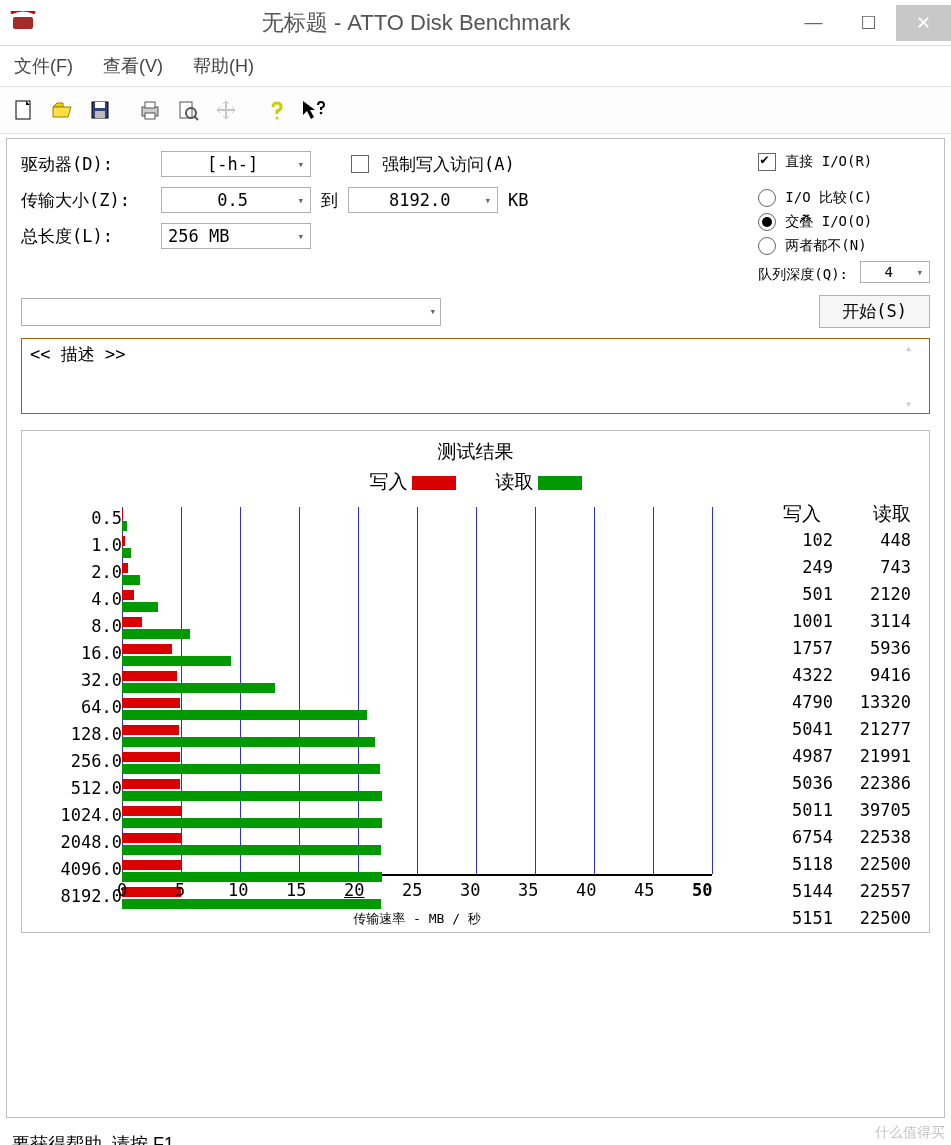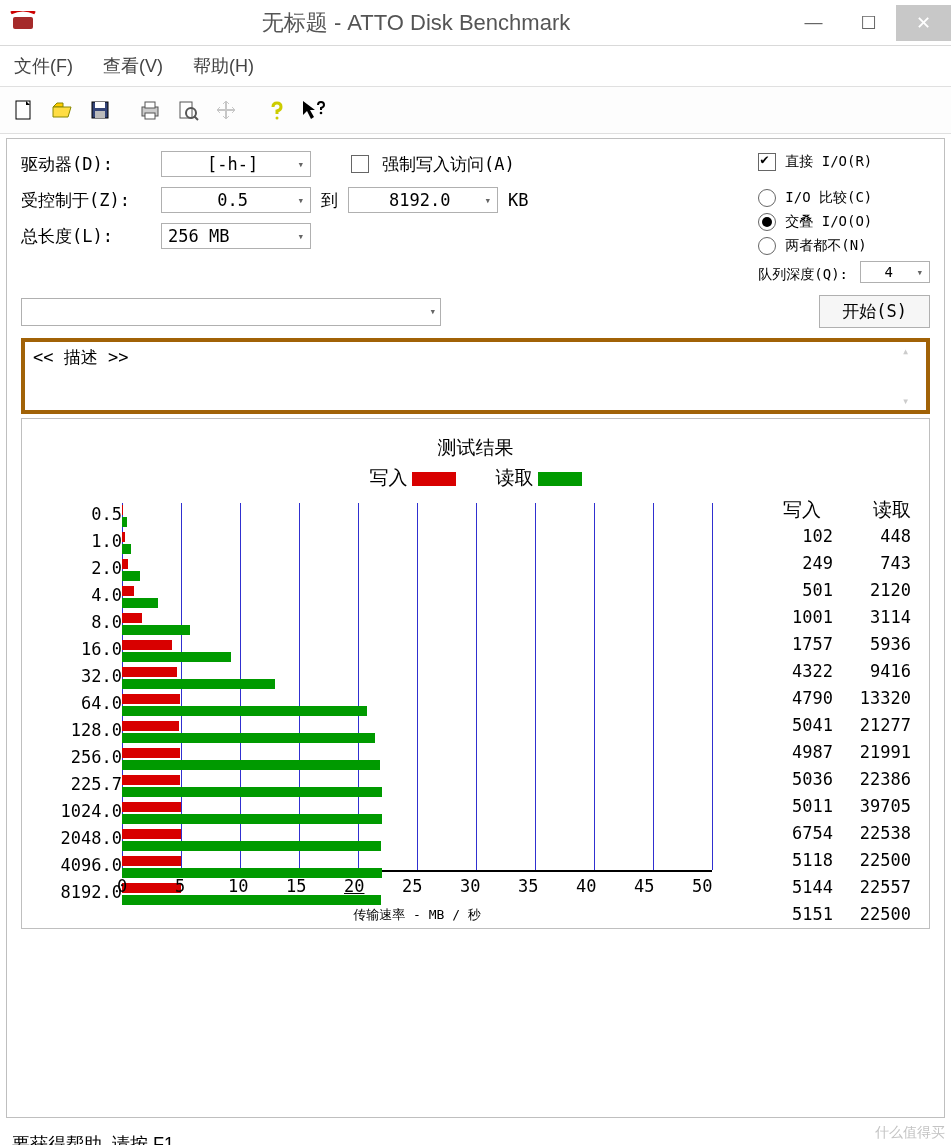--- a/index.html
+++ b/index.html
@@ -156,7 +156,7 @@
         <span>强制写入访问(A)</span>
       </div>
       <div class="row">
-        <span class="lbl">受控制于(Z):</span>
+        <span class="lbl">传输大小(Z):</span>
         <div class="combo small">
             <span class="val">0.5</span>
             <span class="caret">▾</span>

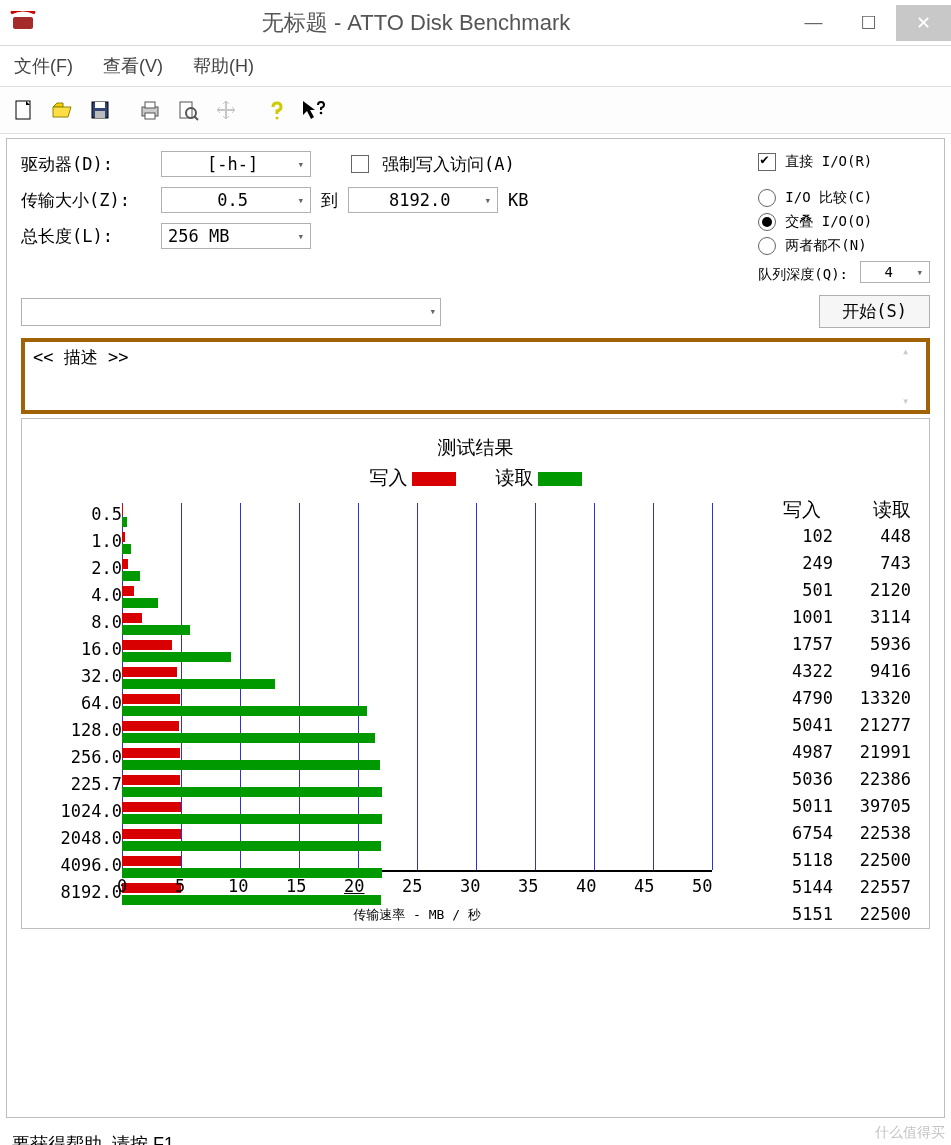--- a/index.html
+++ b/index.html
@@ -27,7 +27,7 @@
   .opts-right div { margin-bottom:6px; display:flex; align-items:center; gap:6px; font-family:"SimSun","NSimSun",monospace;}
   .big-combo { border:1px solid #b0b0b0; width:420px; height:28px; display:flex; align-items:center; justify-content:flex-end; padding:0 4px; }
   .btn { border:1px solid #b0b0b0; padding:4px 22px; background:#f6f6f6; font-size:17px; font-family:"SimSun","NSimSun",monospace;}
-  .txt { border:4px solid #a16207; width:100%; height:76px; padding:4px 8px; margin-top:6px; font-family:"SimSun",monospace; font-size:17px; position:relative;}
+  .txt { border:1px solid #a16207; width:100%; height:76px; padding:4px 8px; margin-top:6px; font-family:"SimSun",monospace; font-size:17px; position:relative;}
   .txt .arrows {position:absolute; right:2px; top:2px; bottom:2px; width:22px; display:flex; flex-direction:column; justify-content:space-between; color:#ccc; font-size:12px;}
   .results { border:1px solid #bfbfbf; margin-top:4px; padding-top:16px;}
   .results-title { text-align:center; font-size:19px; font-family:"SimSun",monospace;}

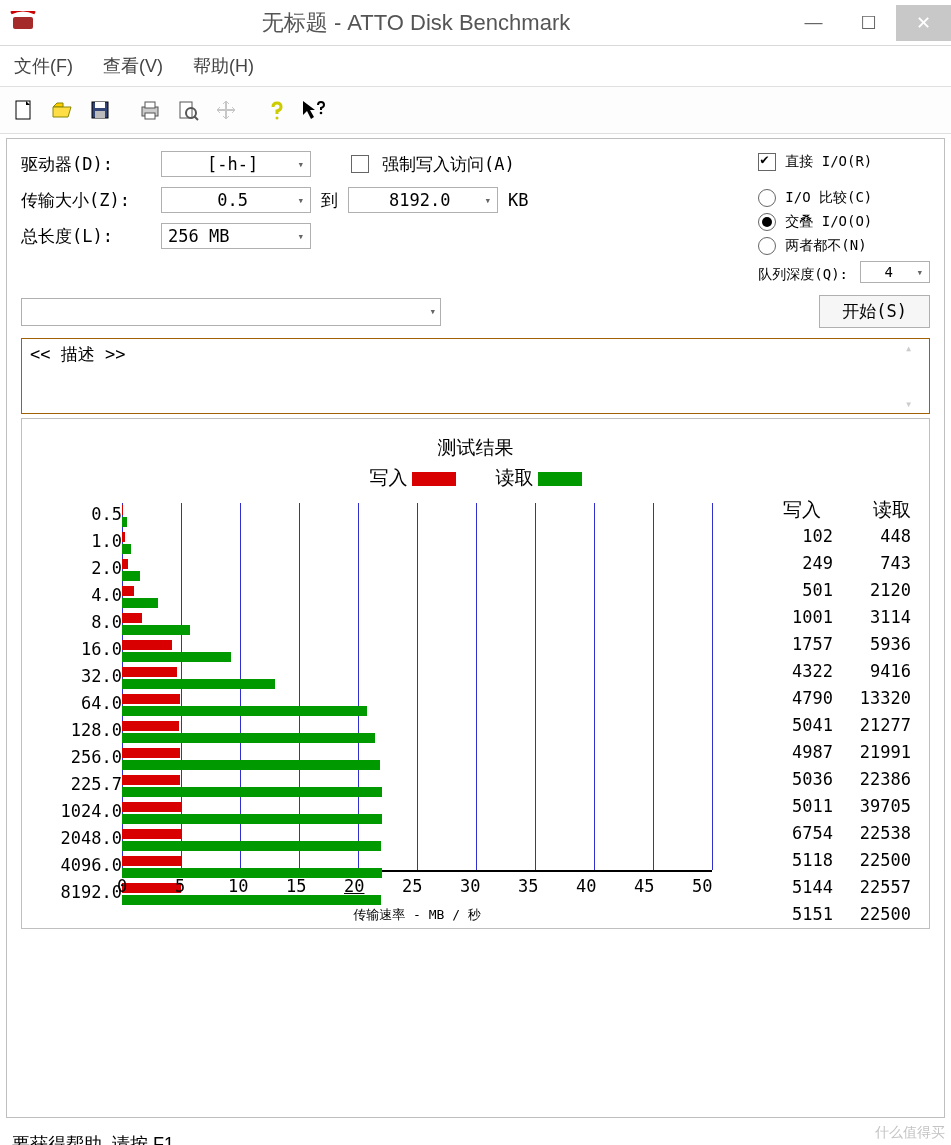--- a/index.html
+++ b/index.html
@@ -29,7 +29,7 @@
   .btn { border:1px solid #b0b0b0; padding:4px 22px; background:#f6f6f6; font-size:17px; font-family:"SimSun","NSimSun",monospace;}
   .txt { border:1px solid #a16207; width:100%; height:76px; padding:4px 8px; margin-top:6px; font-family:"SimSun",monospace; font-size:17px; position:relative;}
   .txt .arrows {position:absolute; right:2px; top:2px; bottom:2px; width:22px; display:flex; flex-direction:column; justify-content:space-between; color:#ccc; font-size:12px;}
-  .results { border:1px solid #bfbfbf; margin-top:4px; padding-top:16px;}
+  .results { border:1px solid #bfbfbf; margin-top:16px; padding-top:8px;}
   .results-title { text-align:center; font-size:19px; font-family:"SimSun",monospace;}
   .legend { display:flex; justify-content:center; gap:40px; font-size:19px; font-family:"SimSun",monospace; margin:4px 0 6px;}
   .swatch { display:inline-block; width:44px; height:14px; vertical-align:middle; margin-left:4px;}

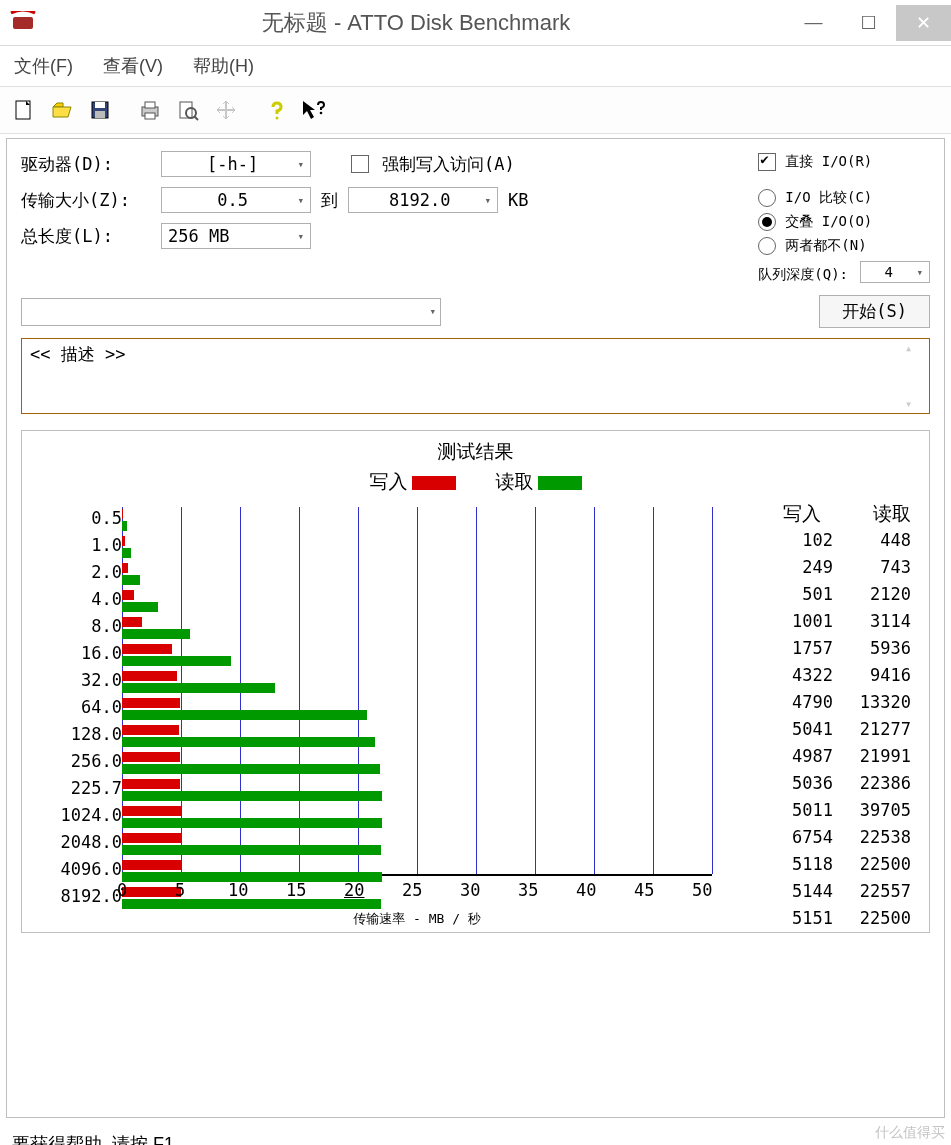--- a/index.html
+++ b/index.html
@@ -241,7 +241,7 @@
               <div>64.0</div>
               <div>128.0</div>
               <div>256.0</div>
-              <div>225.7</div>
+              <div>512.0</div>
               <div>1024.0</div>
               <div>2048.0</div>
               <div>4096.0</div>

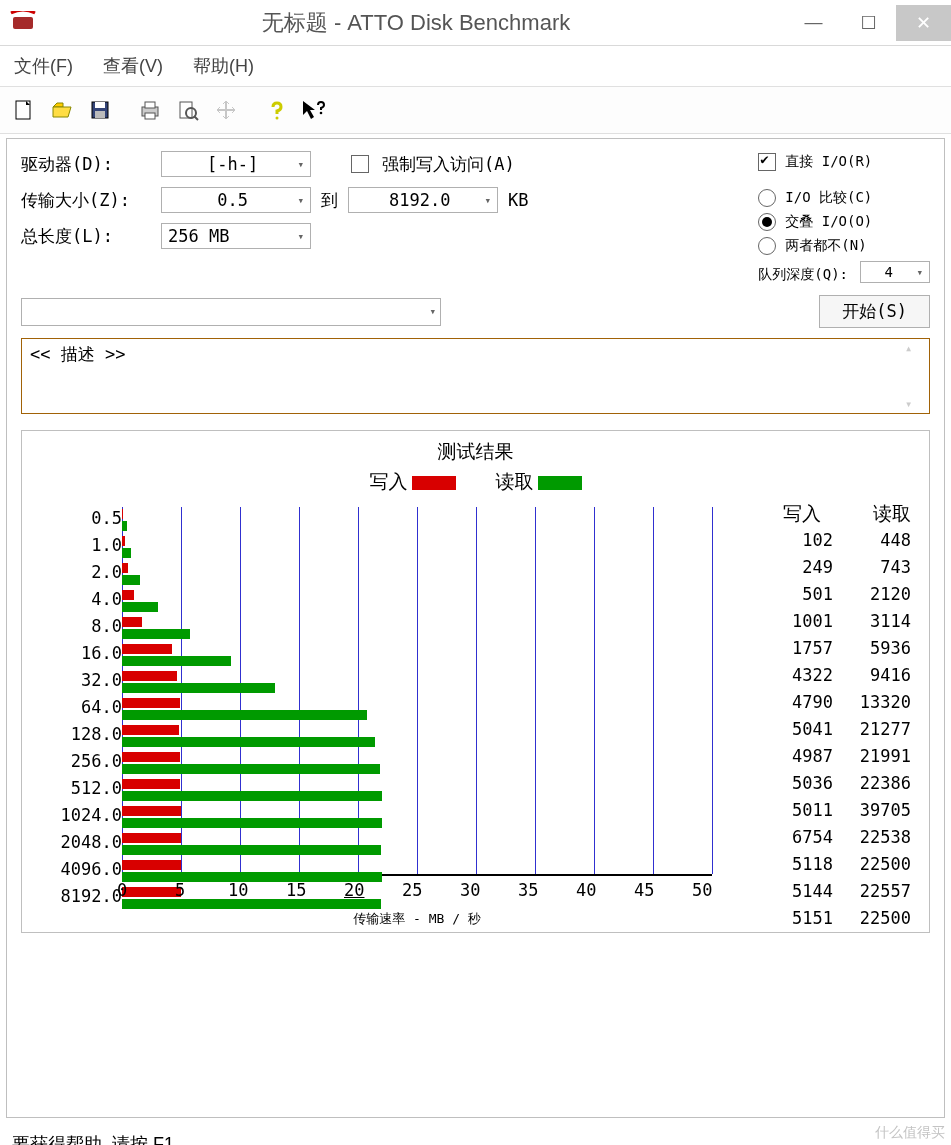--- a/index.html
+++ b/index.html
@@ -334,7 +334,7 @@
                 <div style="width: 20px; margin-left: -10px; text-align: center;">35</div>
                 <div style="width: 20px; margin-left: -10px; text-align: center;">40</div>
                 <div style="width: 20px; margin-left: -10px; text-align: center;">45</div>
-                <div style="width: 20px; margin-left: -10px; text-align: center;">50</div>
+                <div style="width: 20px; margin-left: -10px; text-align: center; font-weight: bold;">50</div>
               </div>
           </div>
         </div>

